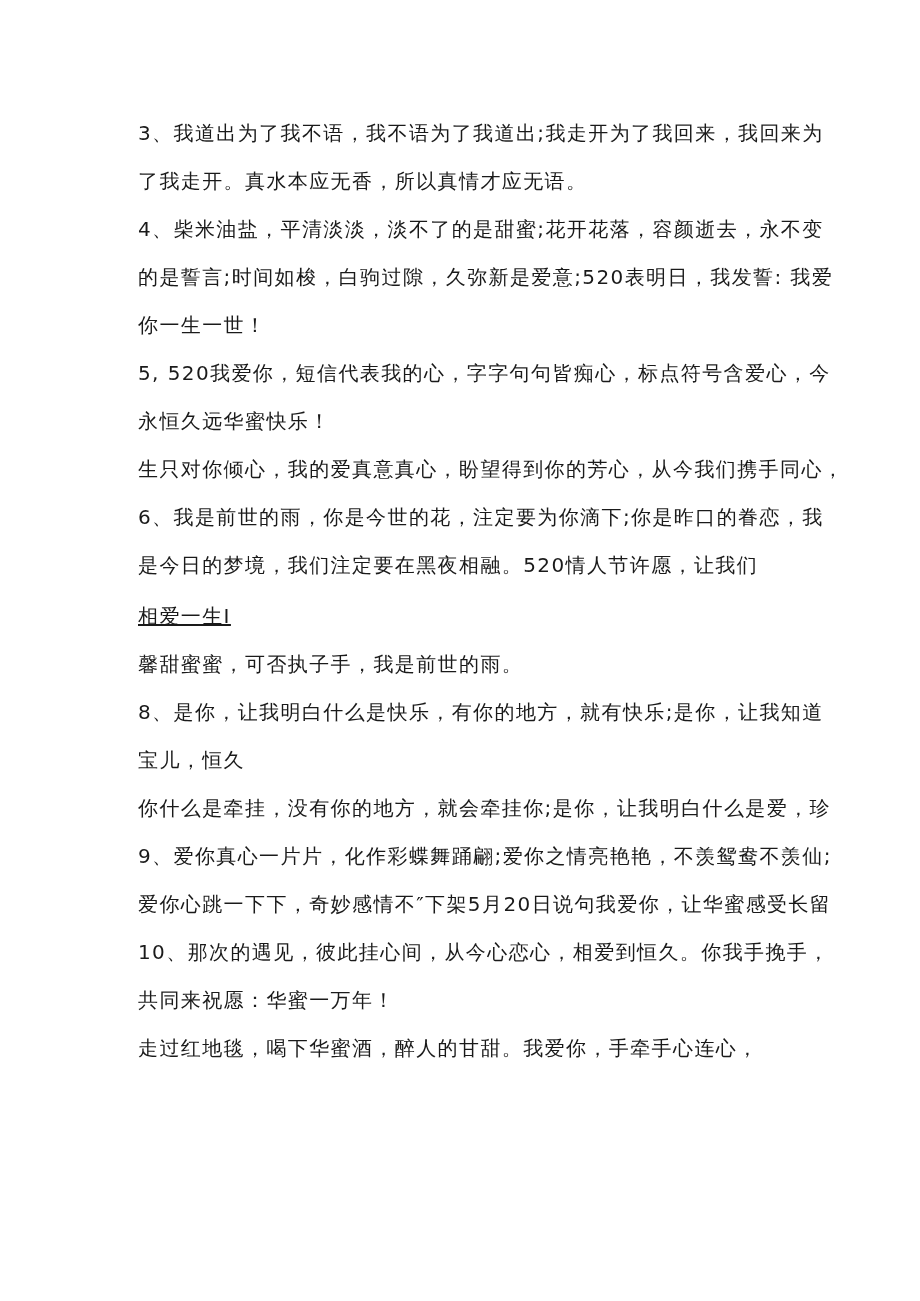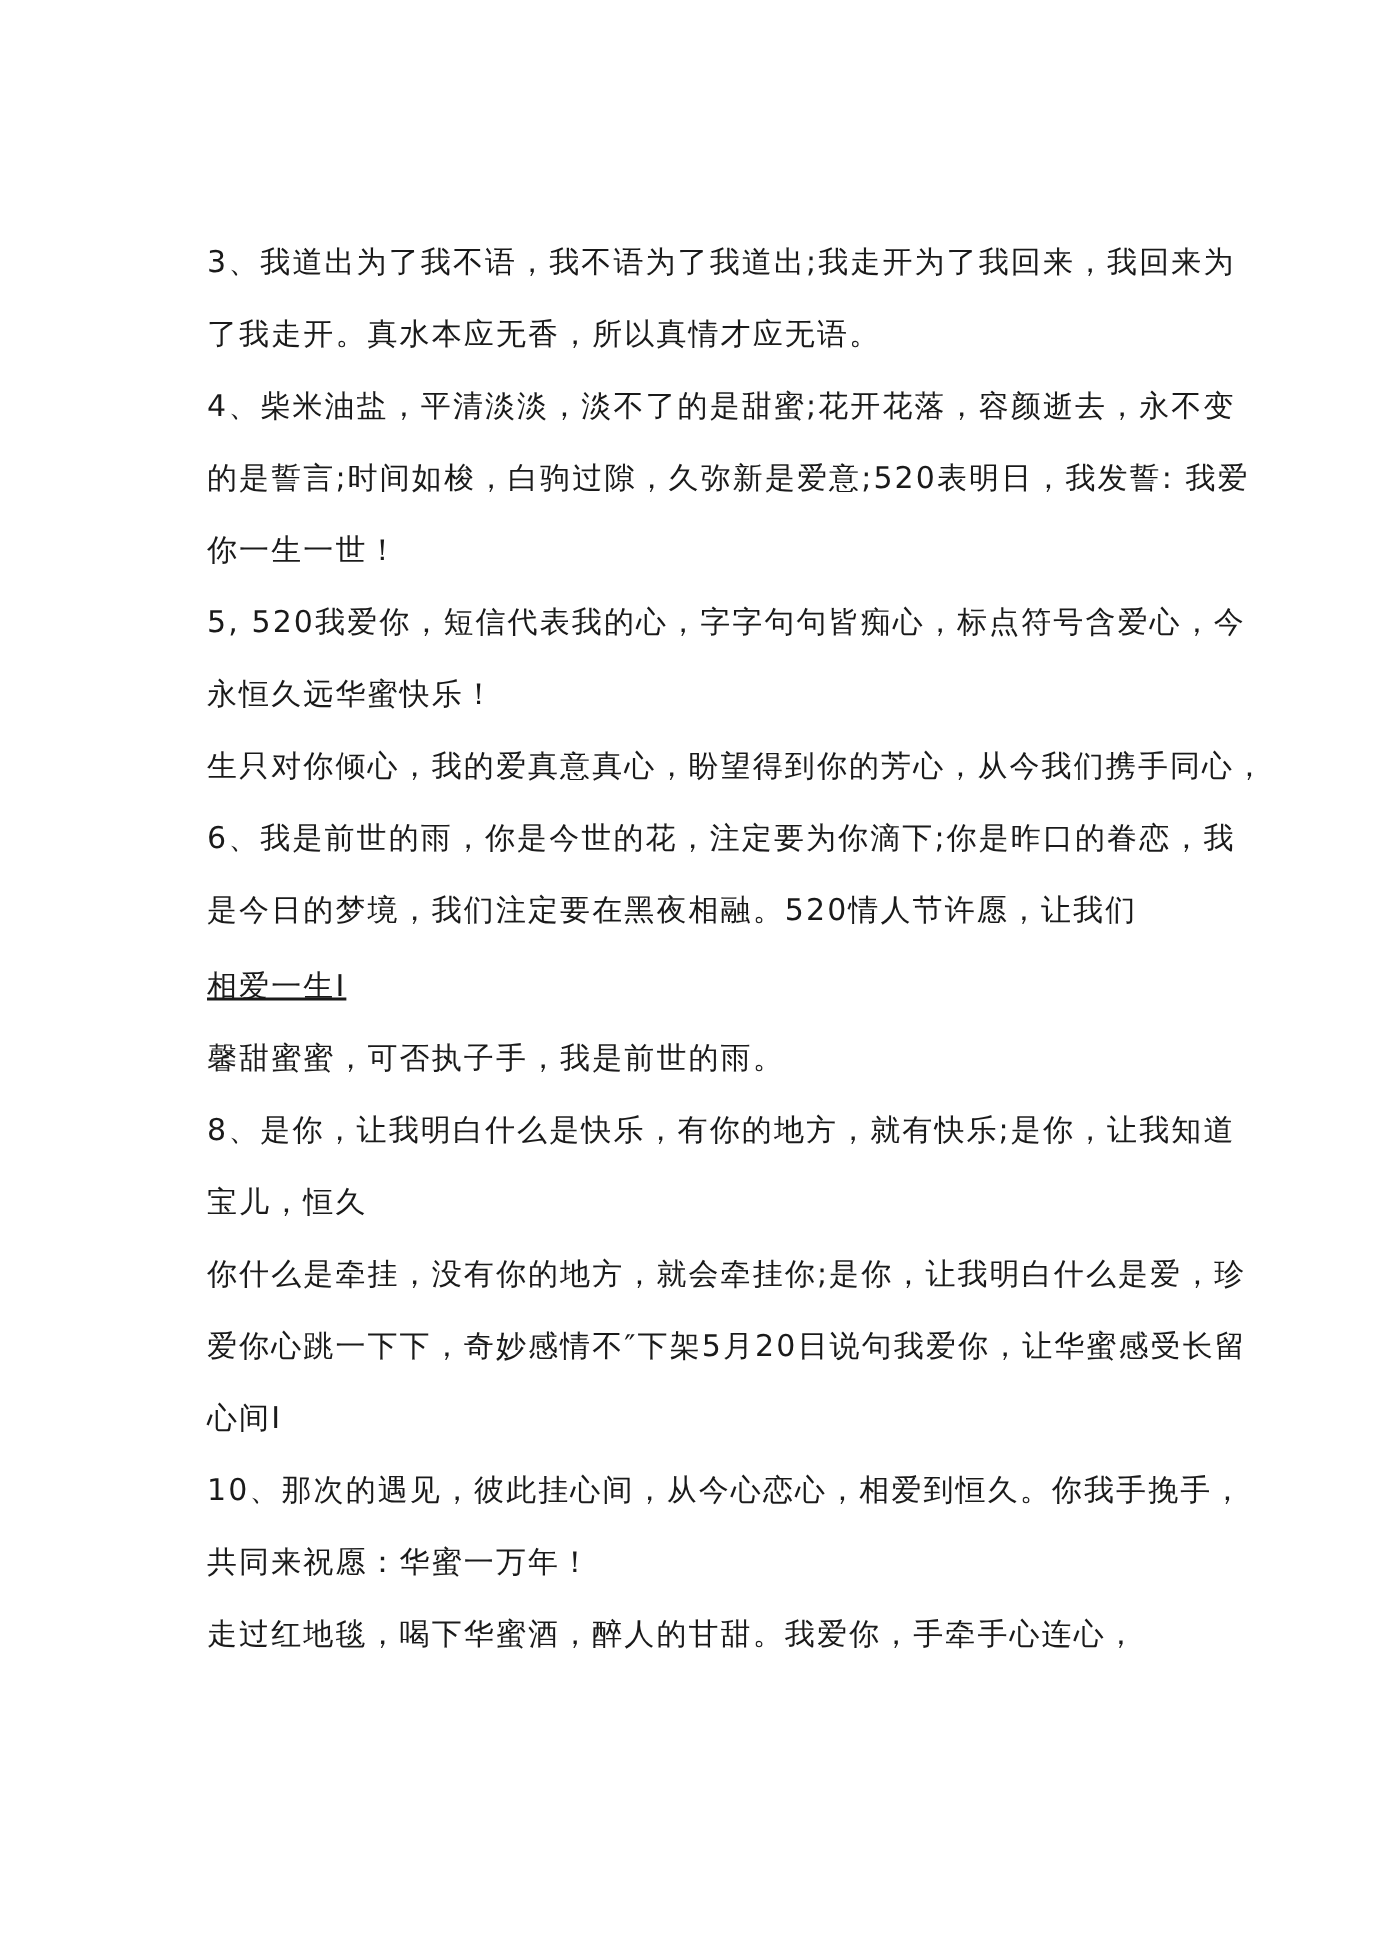--- a/index.html
+++ b/index.html
@@ -20,7 +20,6 @@
     left: 138px;
     top: 113px;
     width: 650px;
-    margin-top: 41px;
   }
   .line {
     display: block;

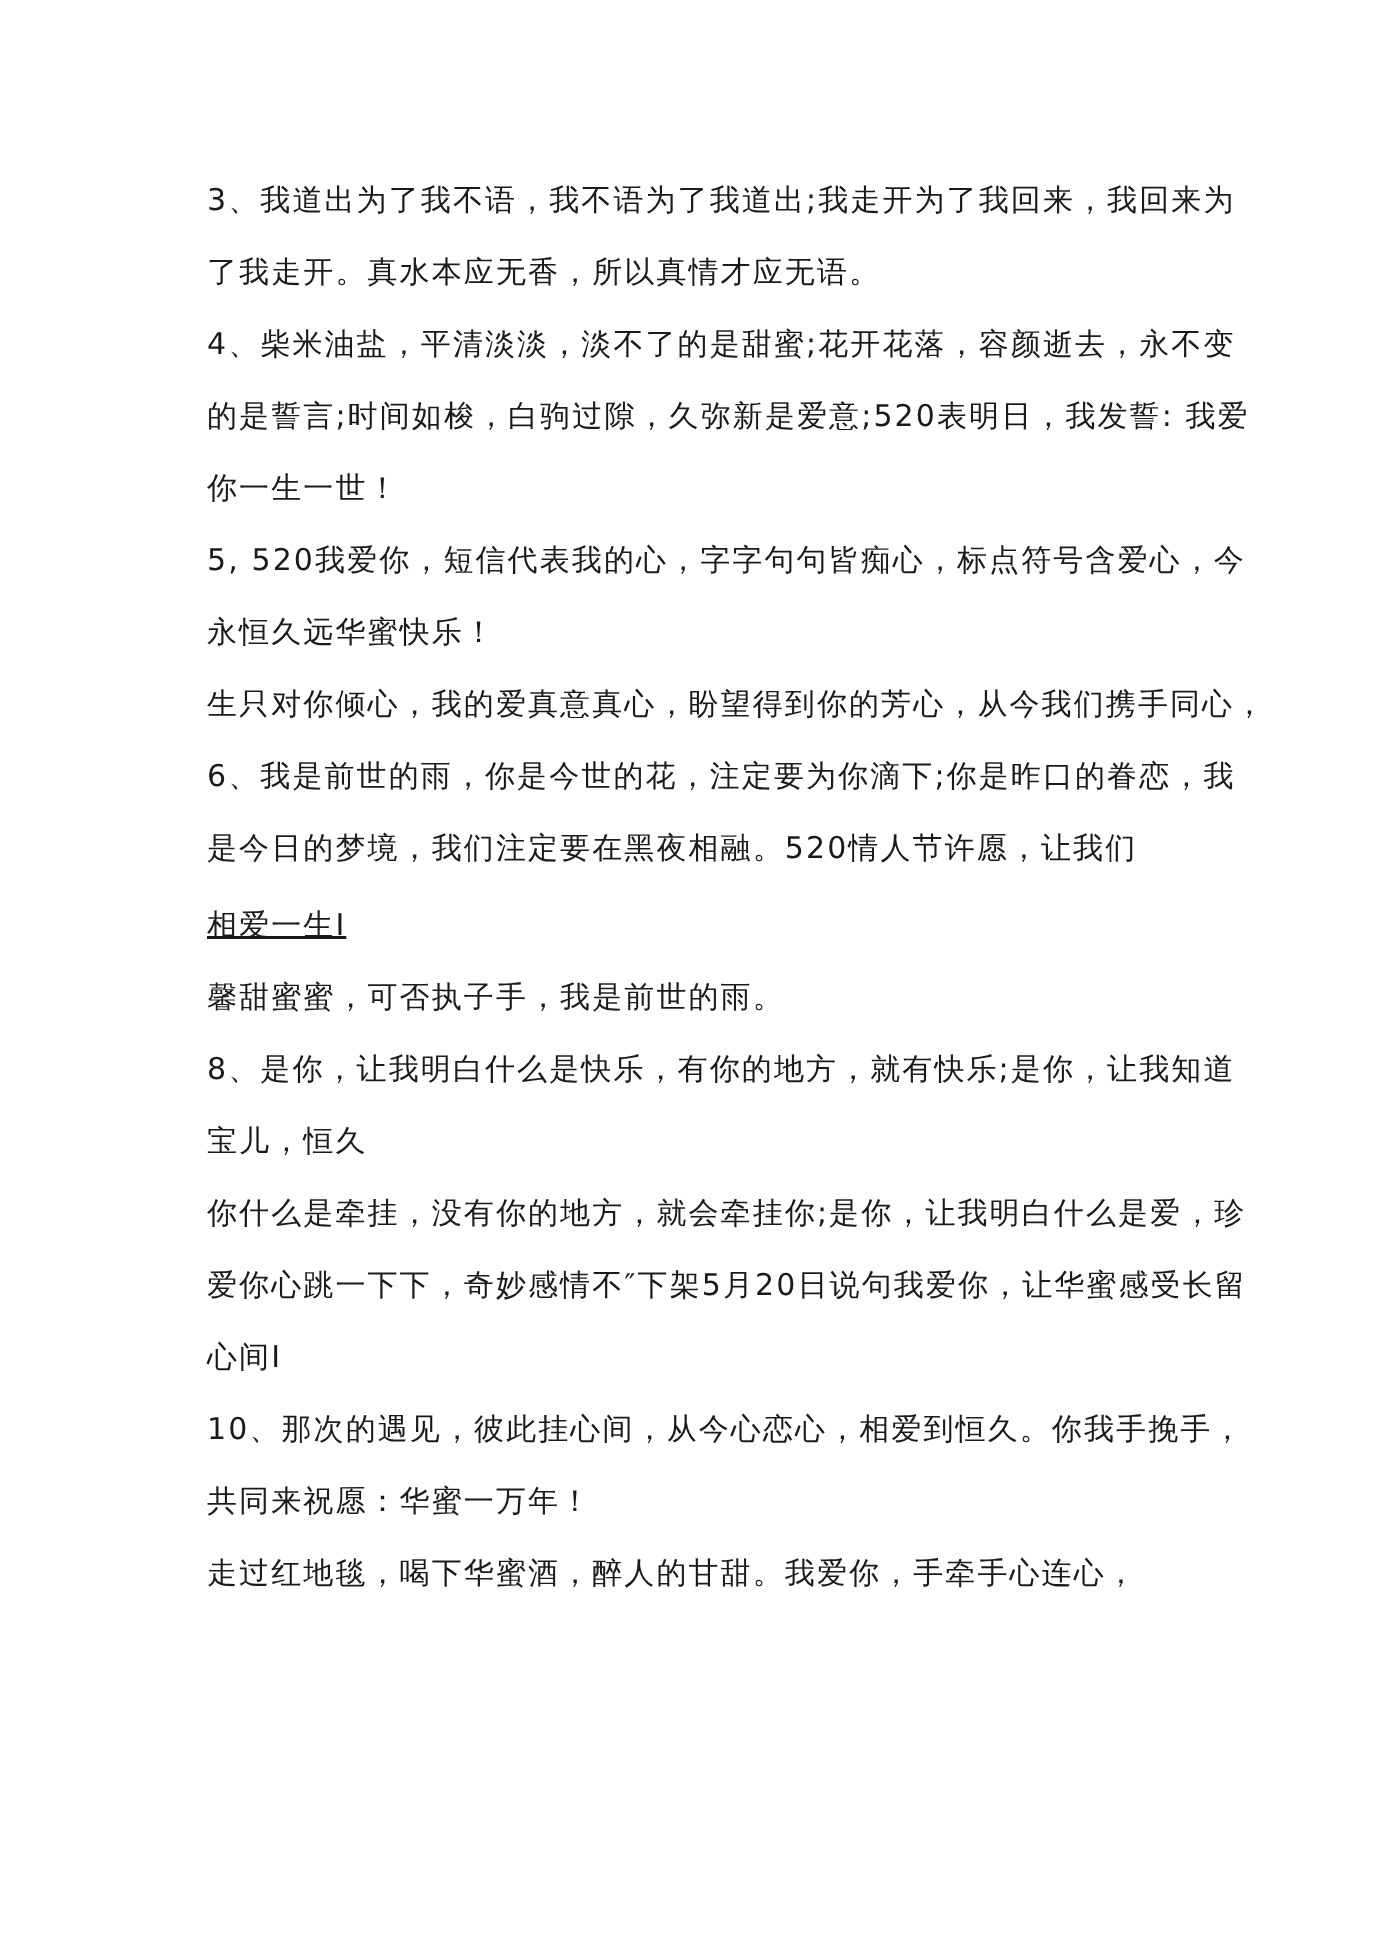--- a/index.html
+++ b/index.html
@@ -66,6 +66,7 @@
     <span class="line">你什么是牵挂，没有你的地方，就会牵挂你;是你，让我明白什么是爱，珍</span>
   </div>
   <div>
+    <span class="line">9、爱你真心一片片，化作彩蝶舞踊翩;爱你之情亮艳艳，不羡鸳鸯不羡仙;</span>
     <span class="line">爱你心跳一下下，奇妙感情不″下架5月20日说句我爱你，让华蜜感受长留</span>
     <span class="line">心间I</span>
   </div>

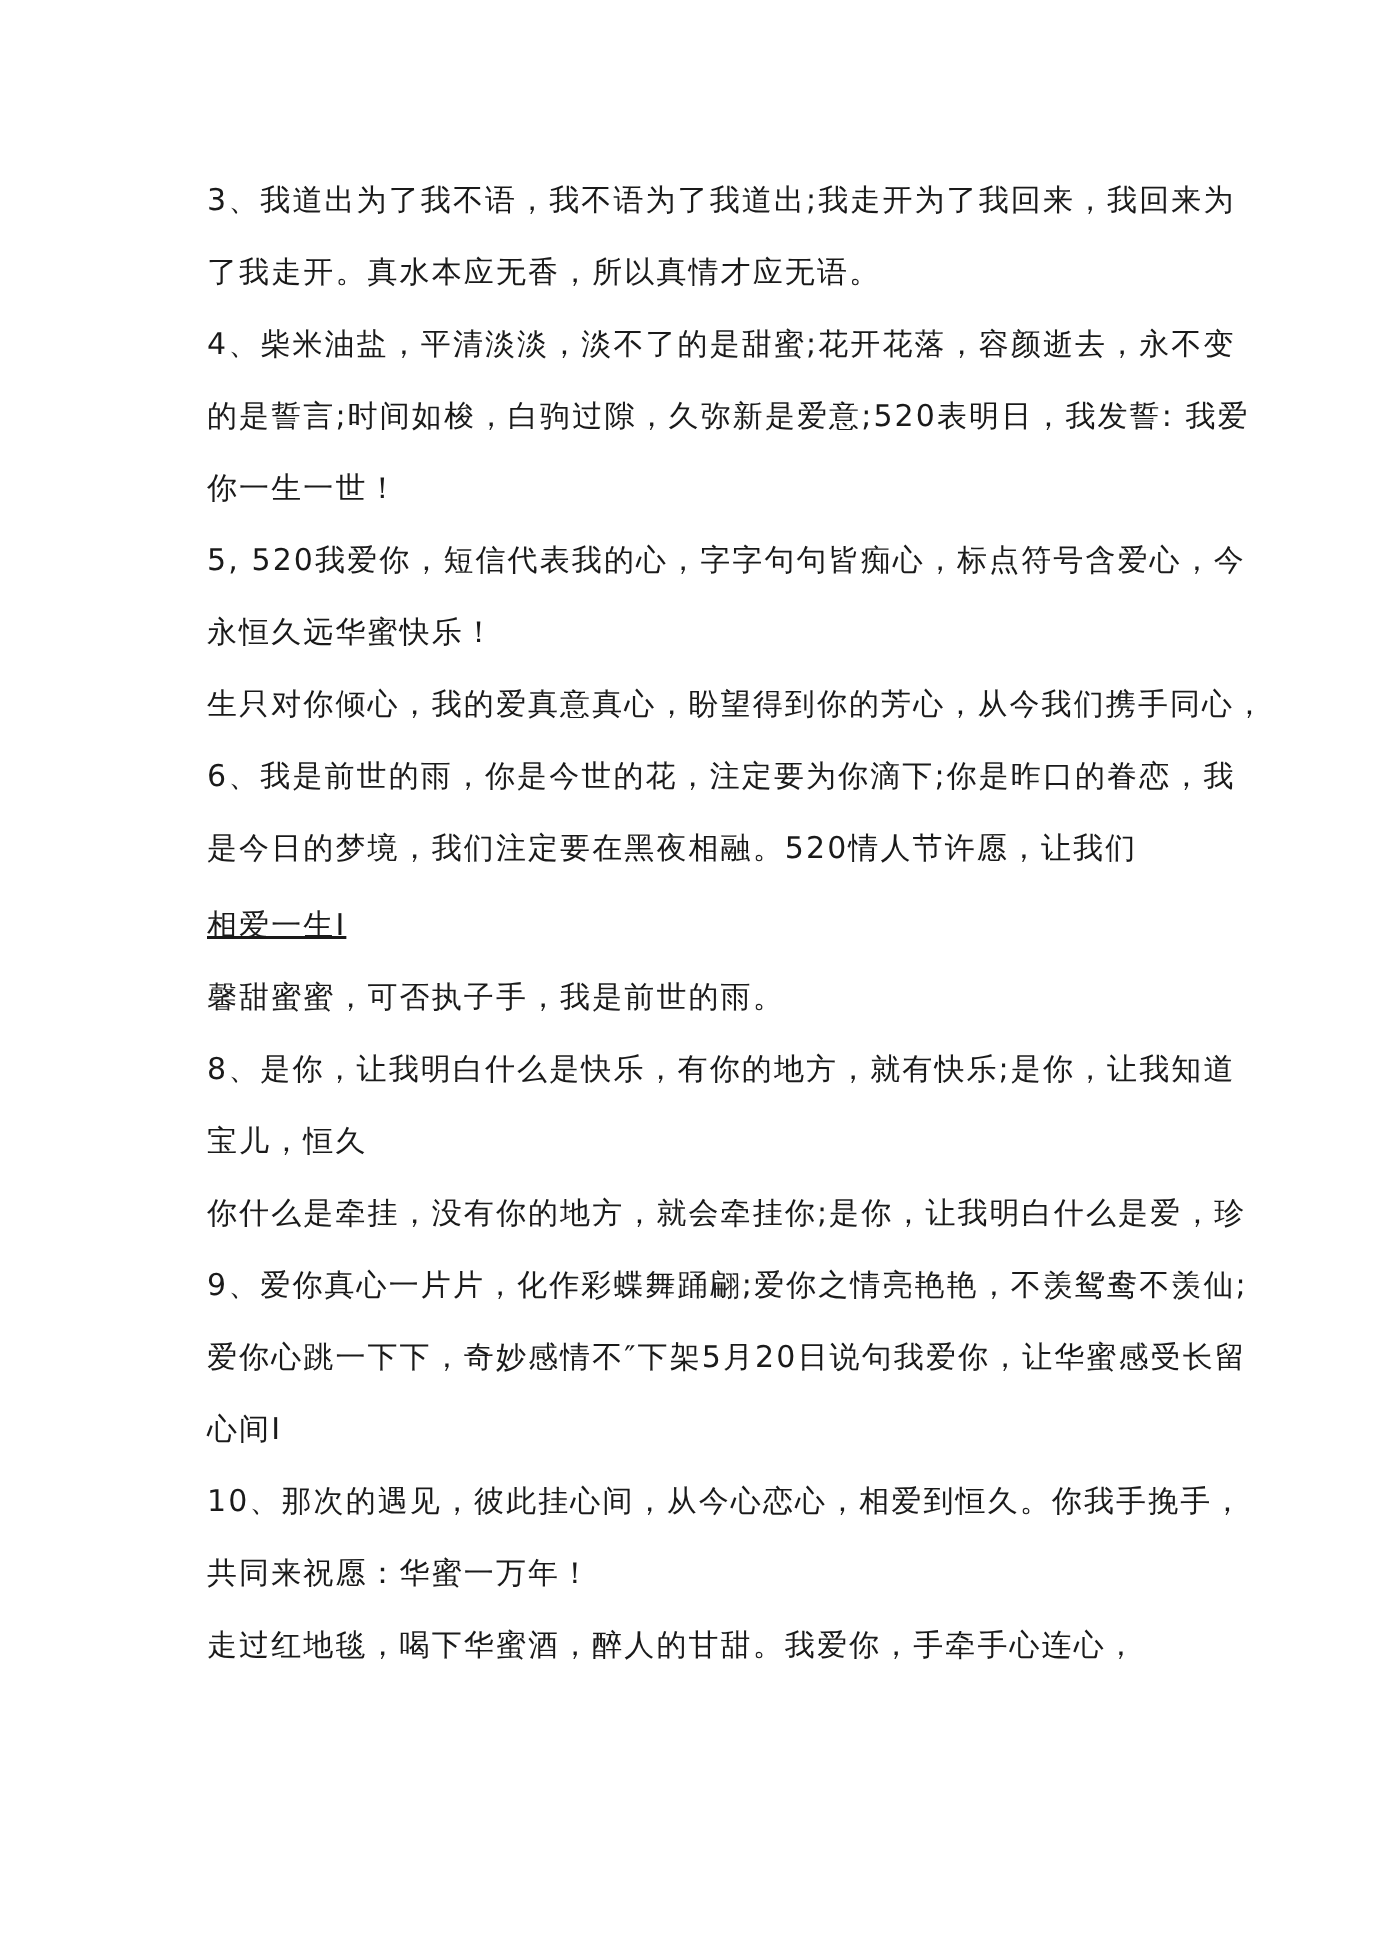--- a/index.html
+++ b/index.html
@@ -68,7 +68,6 @@
   <div>
     <span class="line">9、爱你真心一片片，化作彩蝶舞踊翩;爱你之情亮艳艳，不羡鸳鸯不羡仙;</span>
     <span class="line">爱你心跳一下下，奇妙感情不″下架5月20日说句我爱你，让华蜜感受长留</span>
-    <span class="line">心间I</span>
   </div>
   <div>
     <span class="line">10、那次的遇见，彼此挂心间，从今心恋心，相爱到恒久。你我手挽手，</span>

